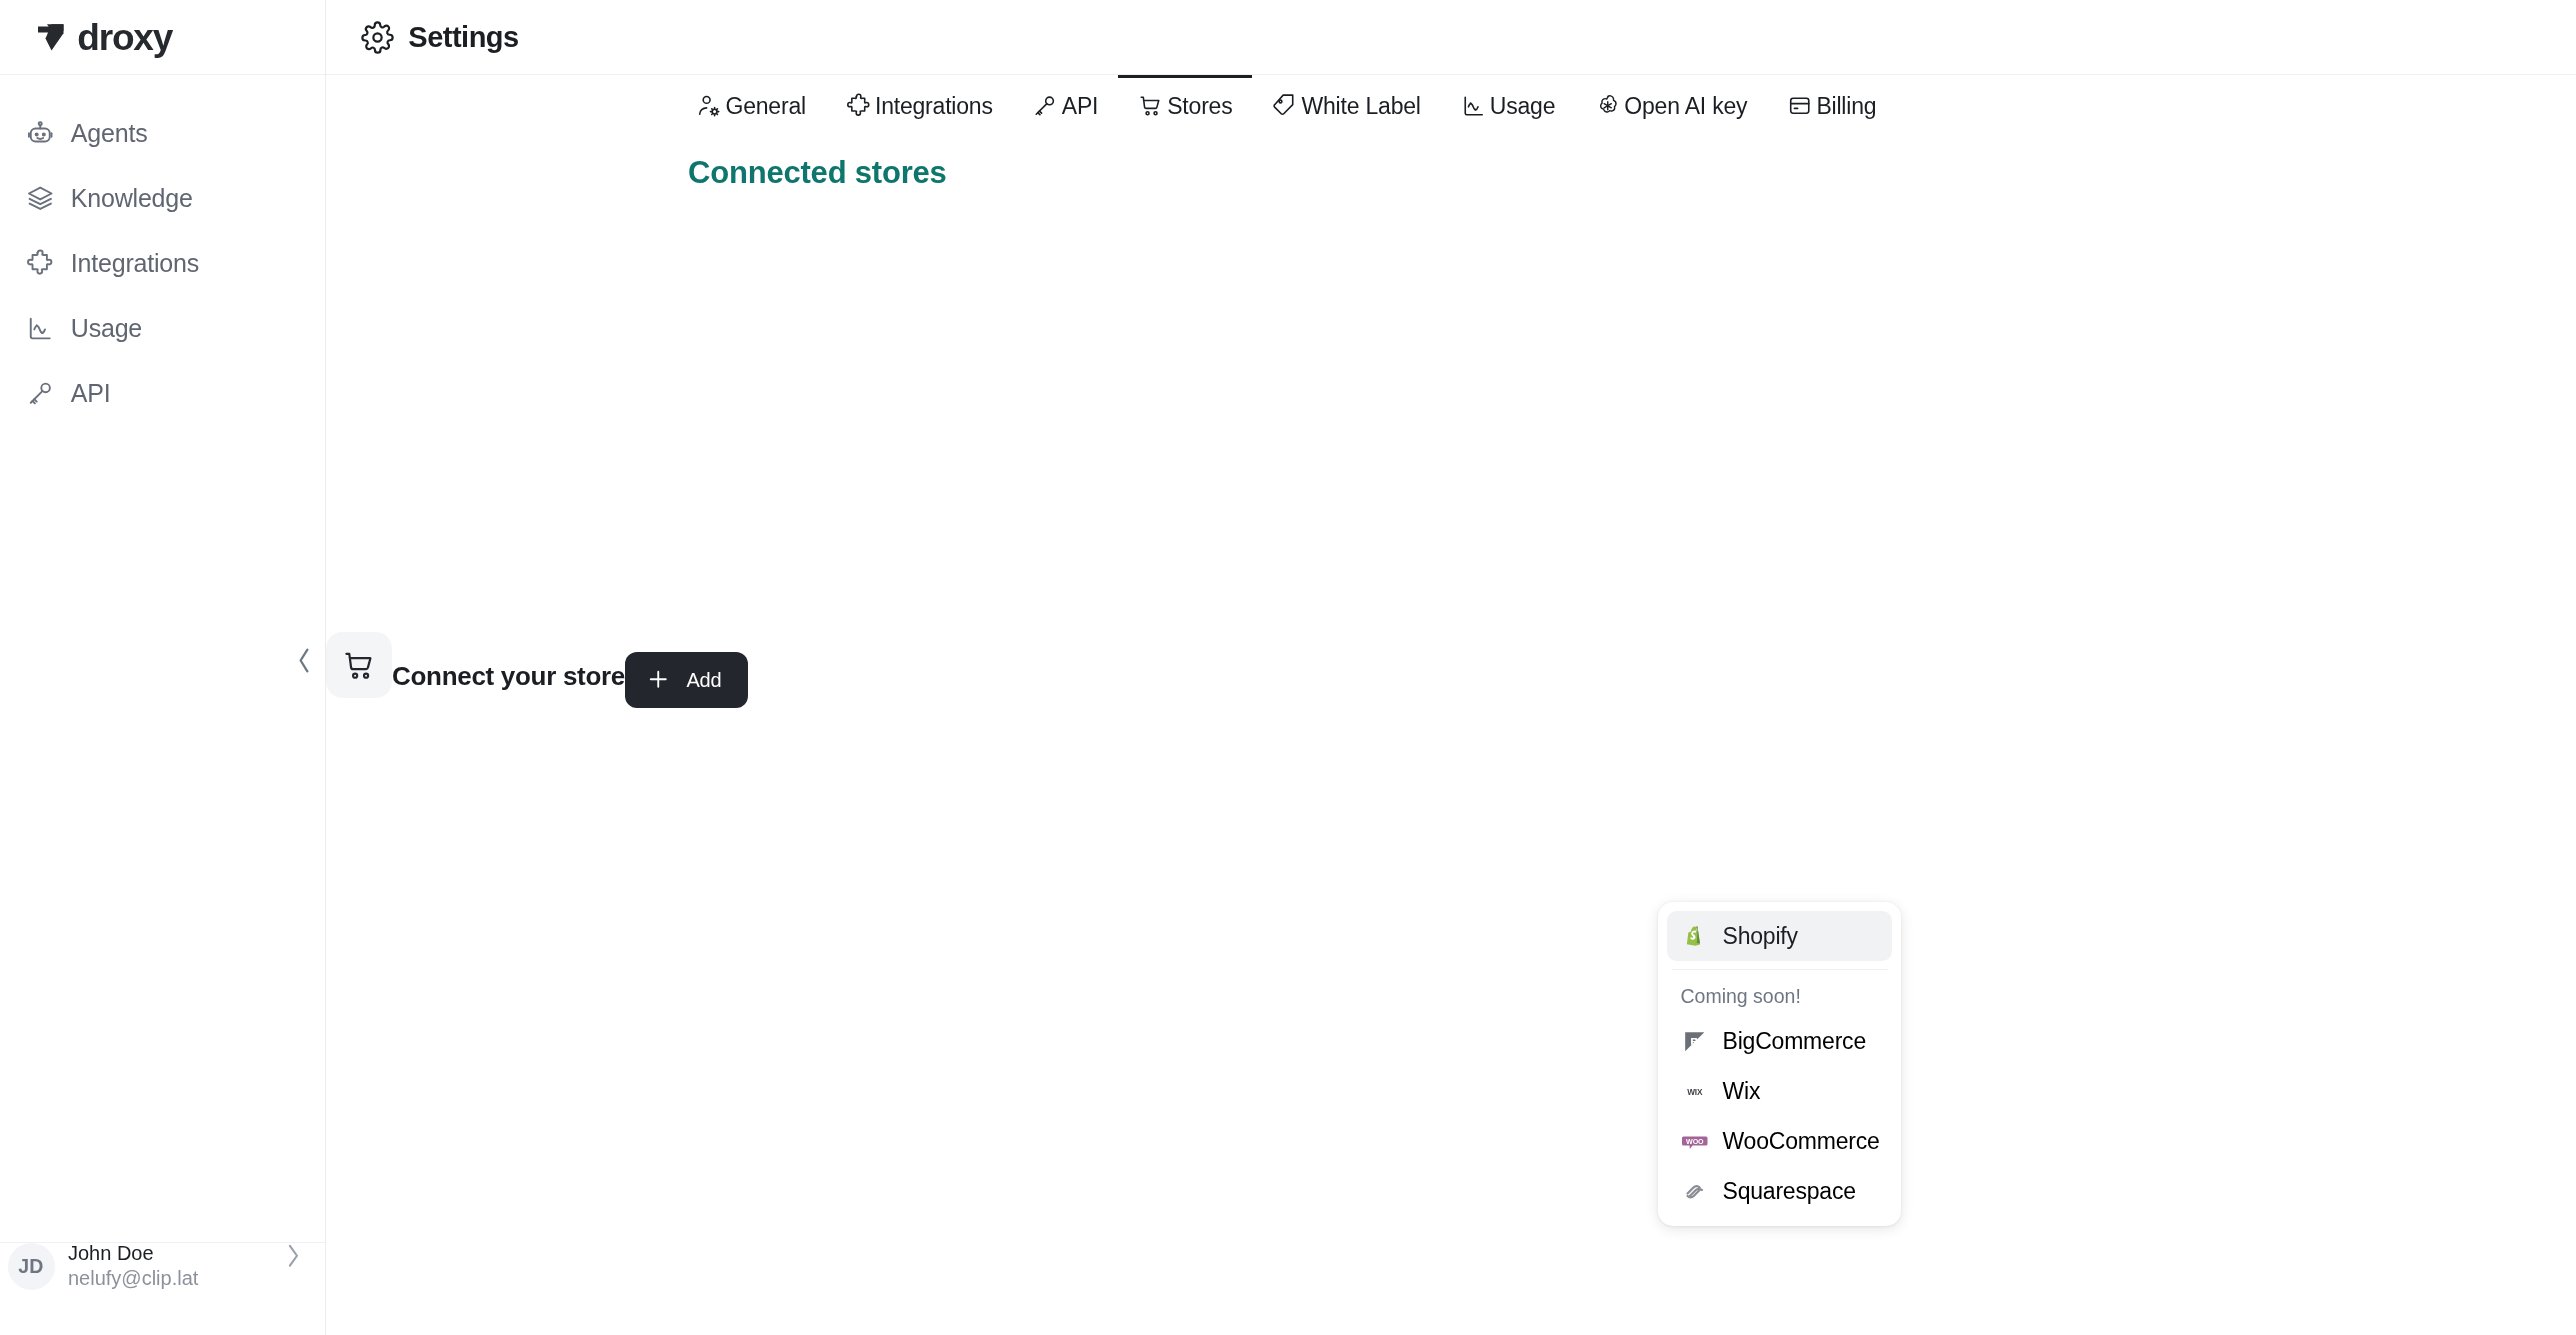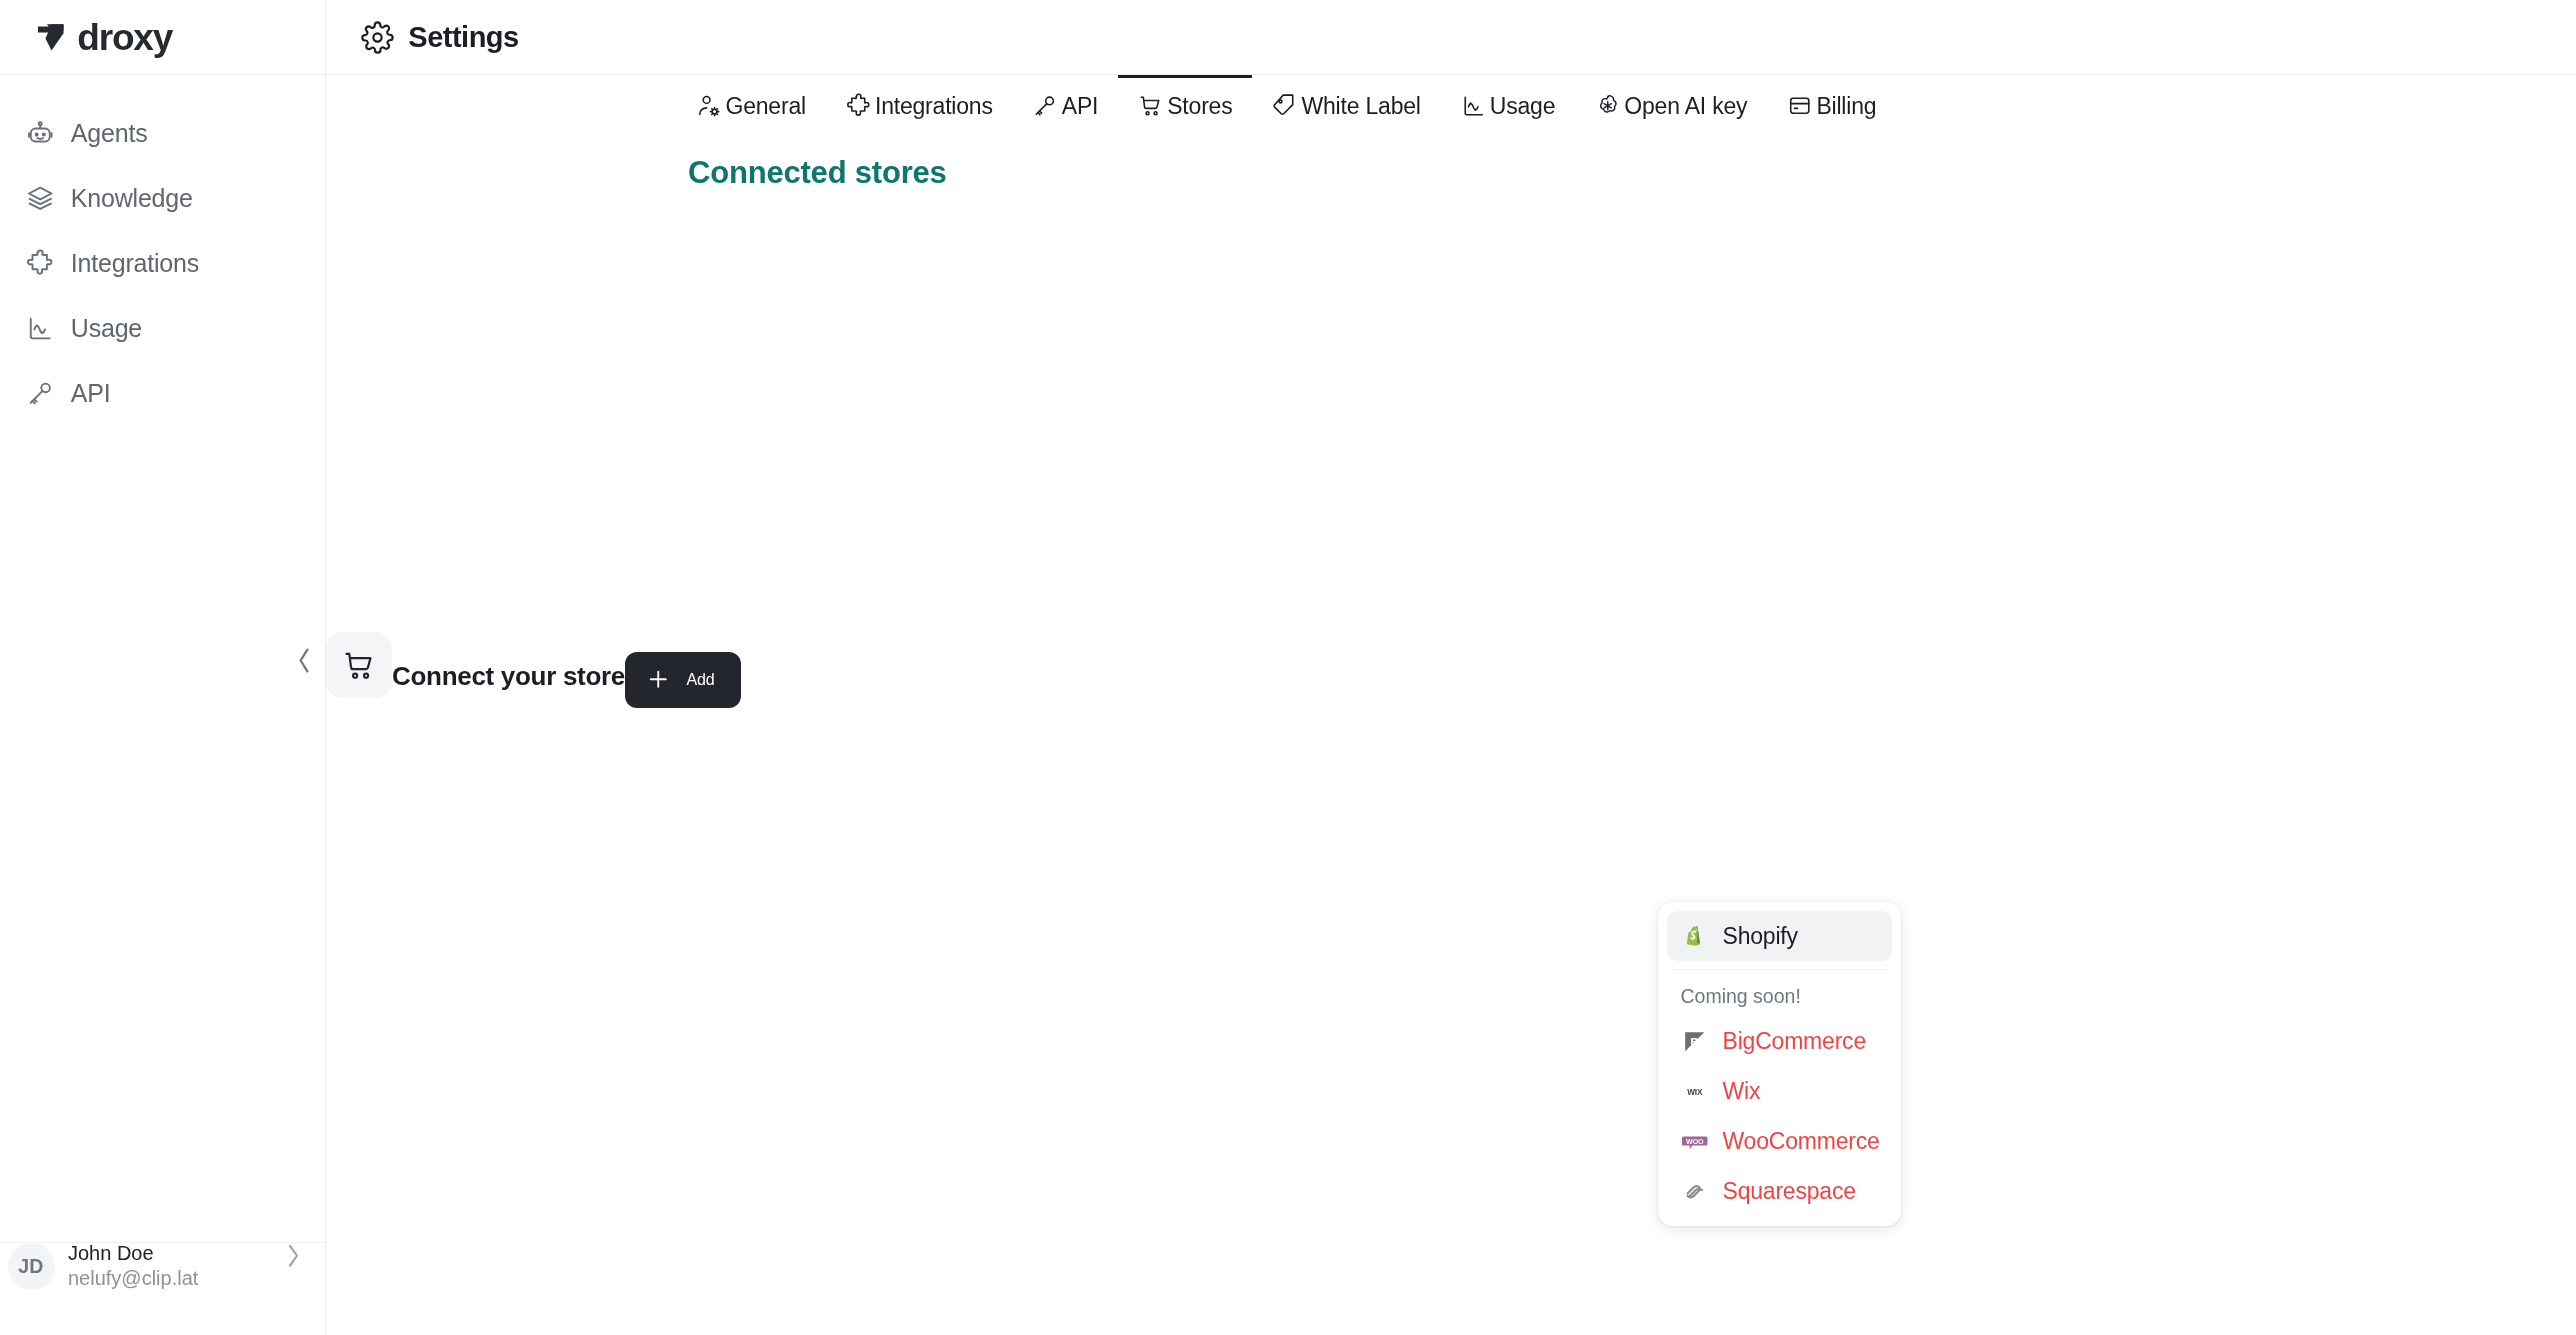--- a/index.html
+++ b/index.html
@@ -244,7 +244,7 @@
     font-family: "Liberation Sans", sans-serif;
   }
   .add-plus { width: 22.5px; height: 22.5px; display:block; }
-  .add-label { font-size: 16px; line-height: 1; letter-spacing: -0.2px; text-align: right; }
+  .add-label { font-size: 20px; line-height: 1; letter-spacing: -0.2px; text-align: right; }
 
   
   .dropdown {

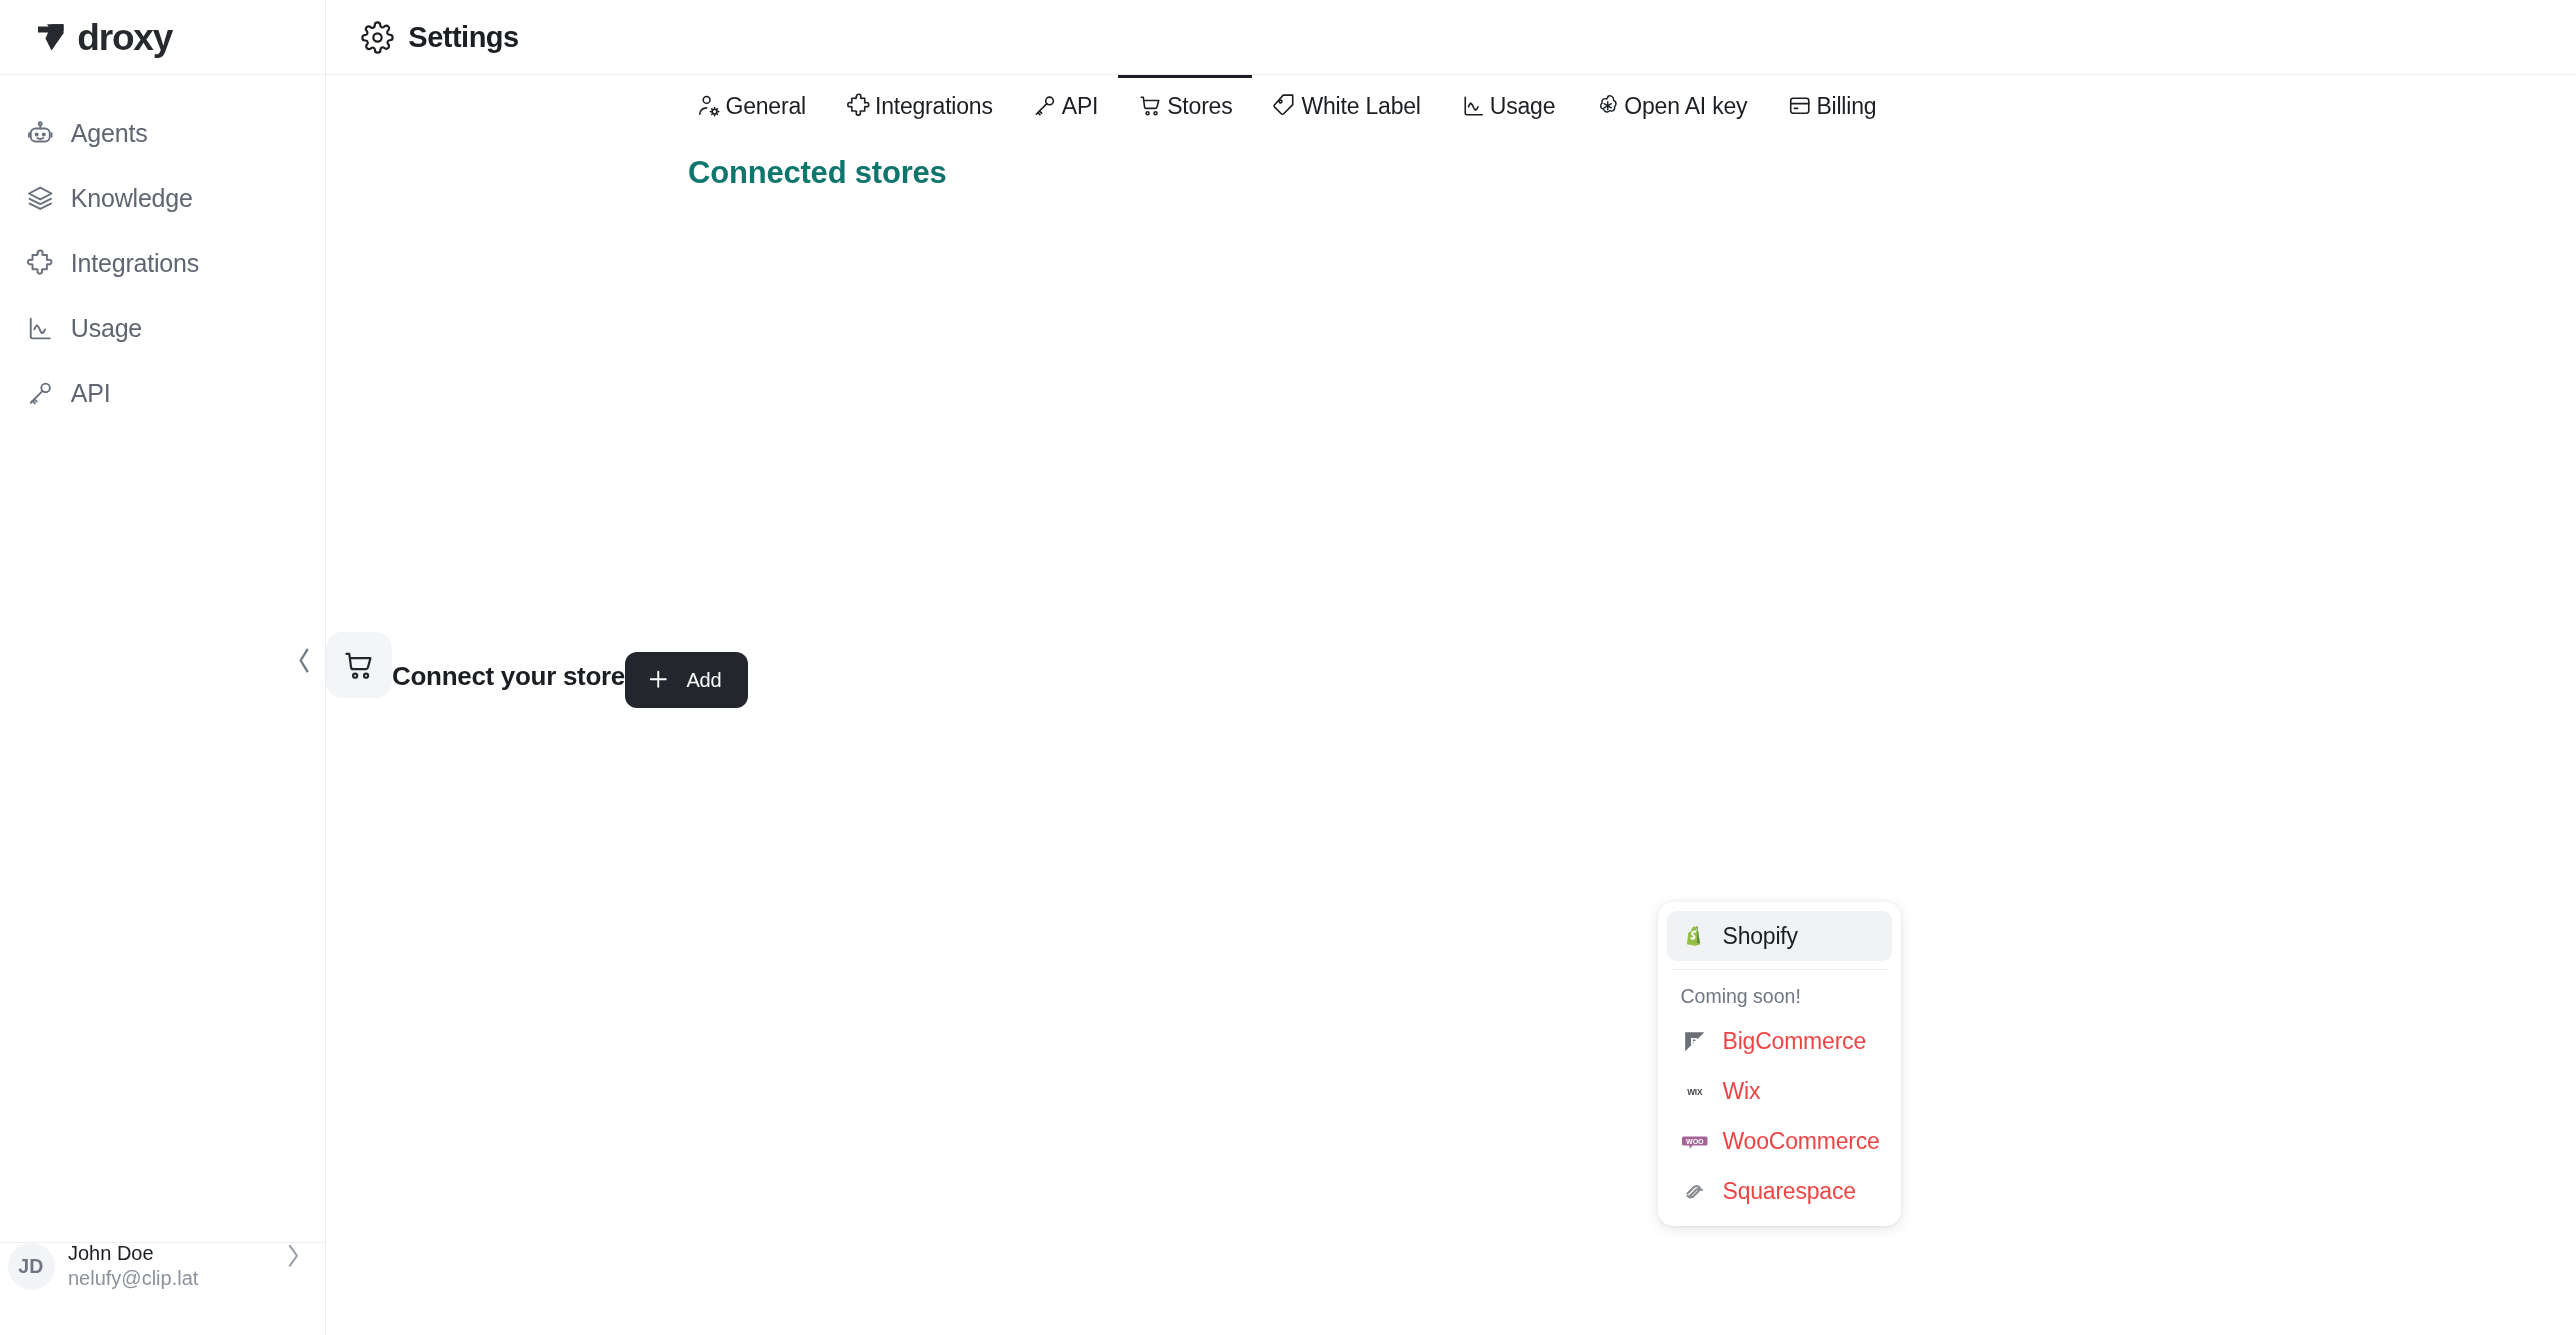--- a/index.html
+++ b/index.html
@@ -273,7 +273,7 @@
   .dd-icon { width: 28.5px; height: 28.5px; flex: 0 0 28.5px; display:flex; align-items:center; justify-content:center; }
   .dd-icon svg { width: 25.5px; height: 25.5px; display:block; }
   .dd-label { font-size: 23px; line-height: 1; letter-spacing: -0.2px; color: #1b1e23; }
-  .dd-item.disabled .dd-label { color: #ef4444; }
+  .dd-item.disabled .dd-label { color: #000000; }
 
   .dd-divider {
     height: 1.5px;

